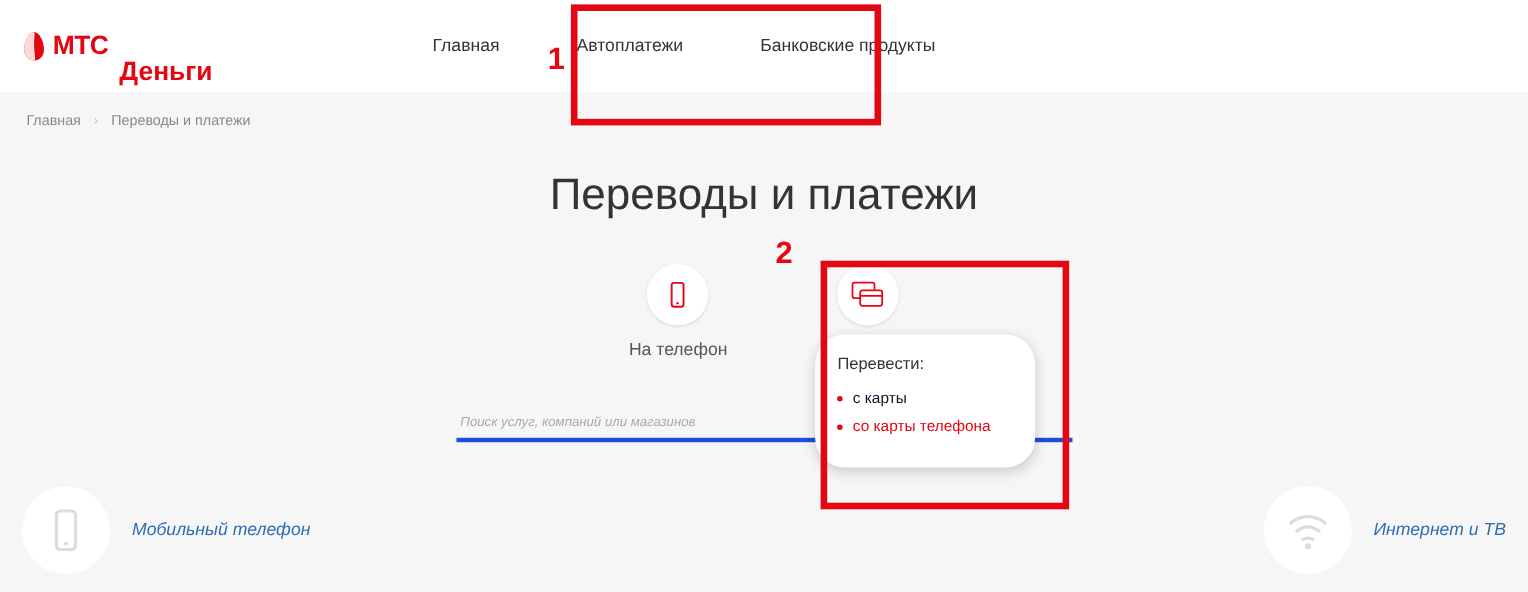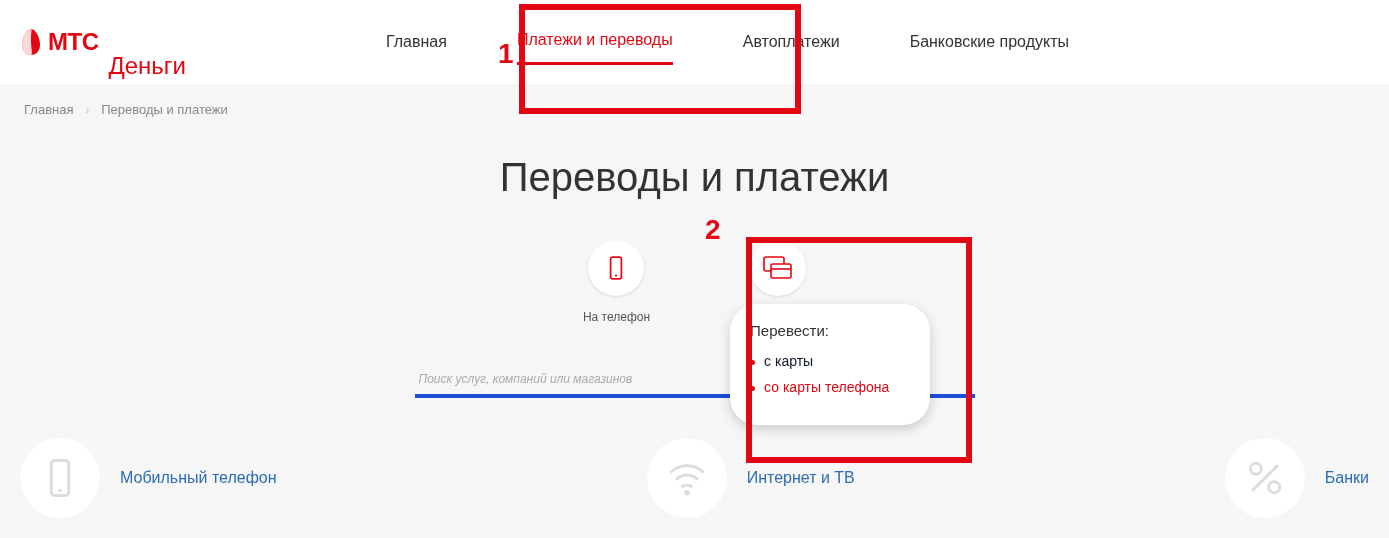--- a/index.html
+++ b/index.html
@@ -202,7 +202,6 @@
   </div>
   <nav class="nav">
     <a>Главная</a>
-    <a class="active">Платежи и переводы</a>
     <a>Автоплатежи</a>
     <a>Банковские продукты</a>
   </nav>

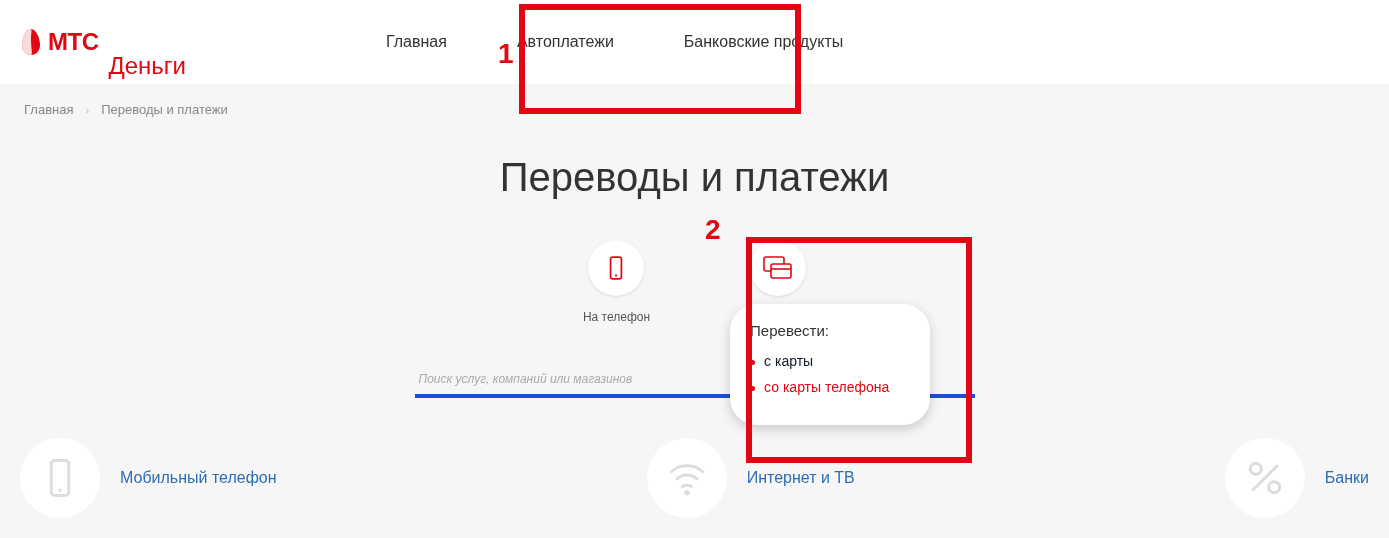--- a/index.html
+++ b/index.html
@@ -33,7 +33,7 @@
     .logo-money {
       color: #e30613;
       font-size: 24px;
-      font-weight: 400;
+      font-weight: 700;
       margin-left: 4px;
       margin-top: 48px;
     }

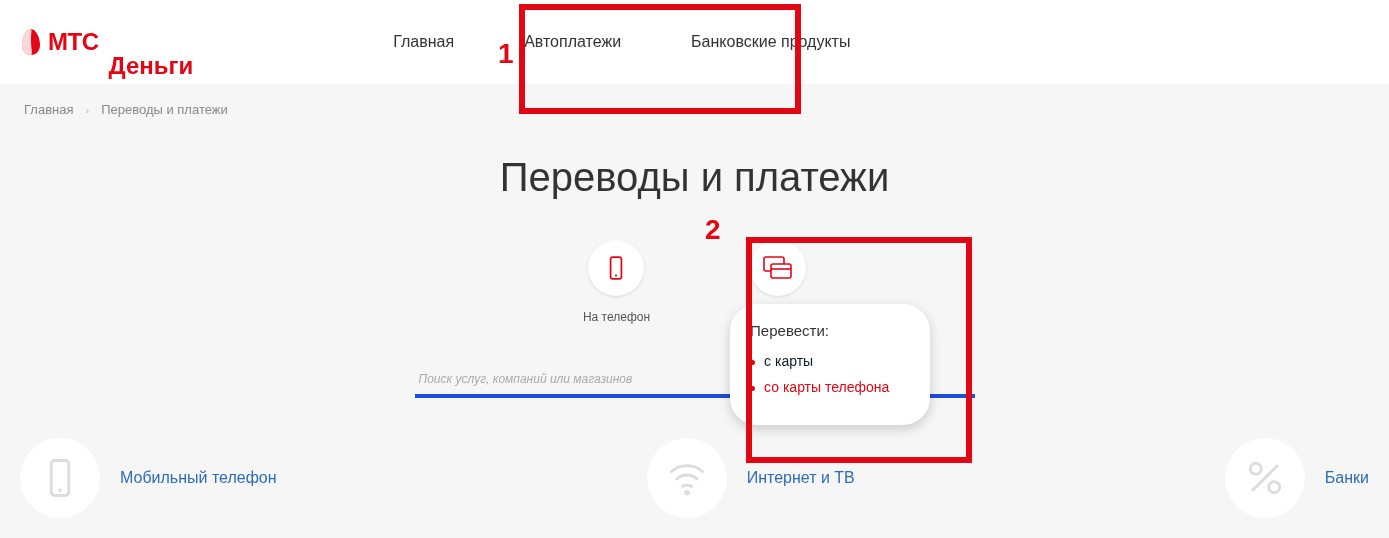--- a/index.html
+++ b/index.html
@@ -100,7 +100,7 @@
       cursor: pointer;
     }
     .icon-label {
-      font-size: 12px;
+      font-size: 16px;
       color: #555;
       cursor: pointer;
     }

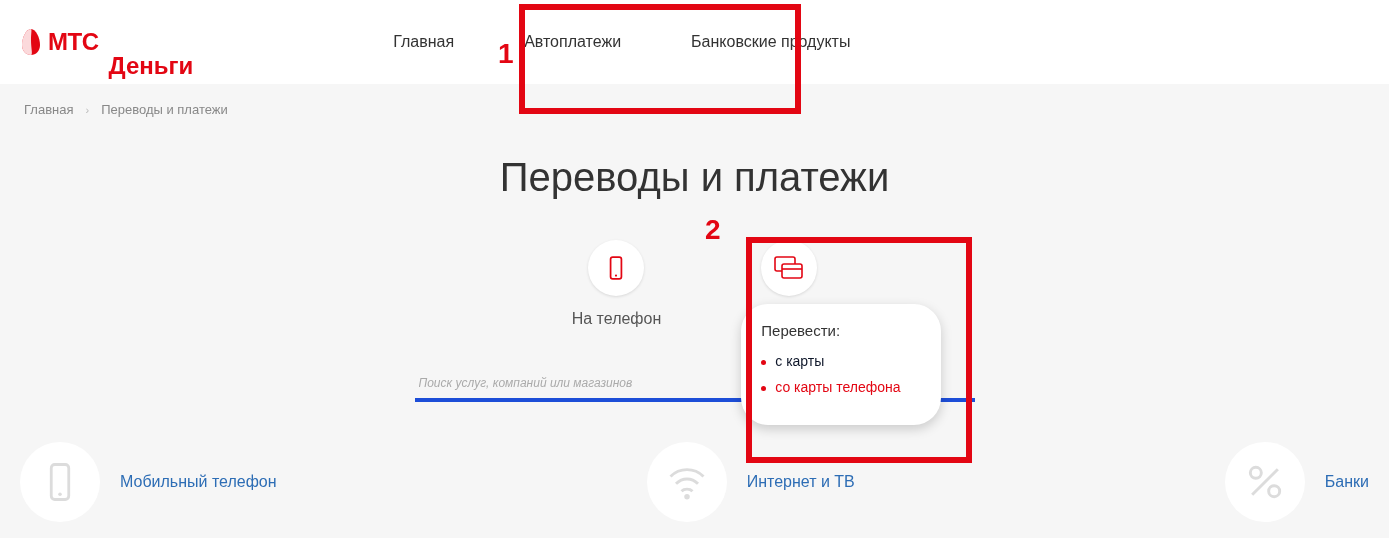--- a/index.html
+++ b/index.html
@@ -155,6 +155,7 @@
       justify-content: space-between;
       padding: 0 20px;
       margin-top: 30px;
+      font-style: italic;
     }
     .cat {
       display: flex;

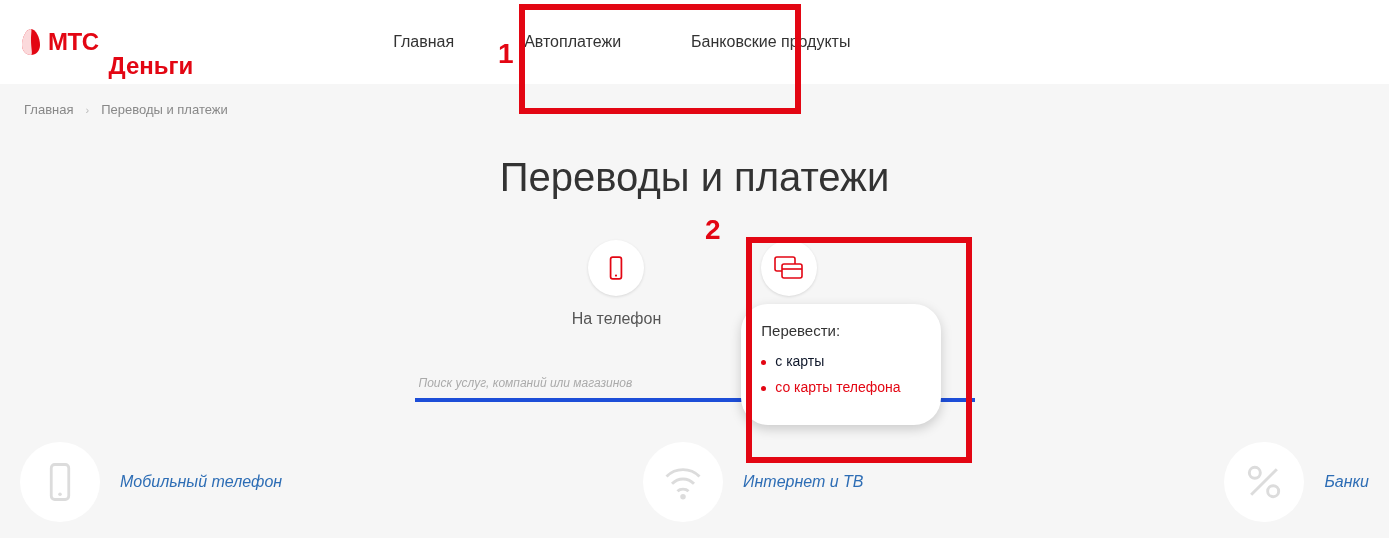--- a/index.html
+++ b/index.html
@@ -278,16 +278,6 @@
     </div>
 
 
-    <div class="cat">
-      <div class="cat-circle">
-        <svg width="44" height="44" viewBox="0 0 24 24">
-          <circle cx="7" cy="7" r="3" fill="none" stroke="#dcdcdc" stroke-width="1.6"></circle>
-          <circle cx="17" cy="17" r="3" fill="none" stroke="#dcdcdc" stroke-width="1.6"></circle>
-          <line x1="5" y1="19" x2="19" y2="5" stroke="#dcdcdc" stroke-width="1.6"></line>
-        </svg>
-      </div>
-      <span class="cat-label">Банки</span>
-    </div>
 
   </div>
 </div>

